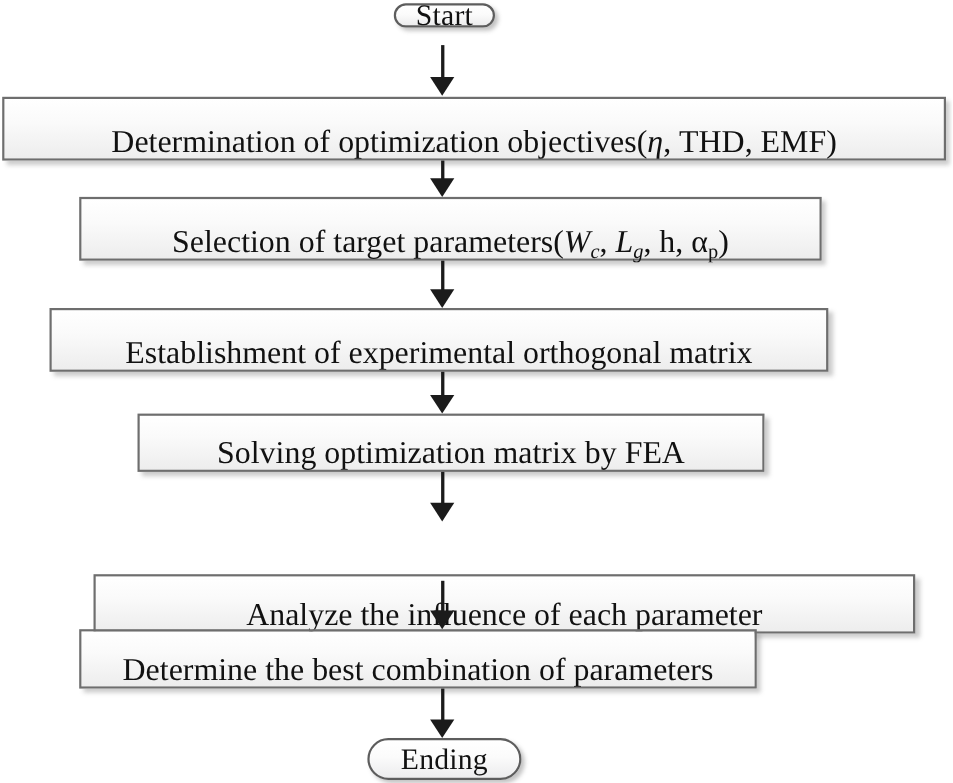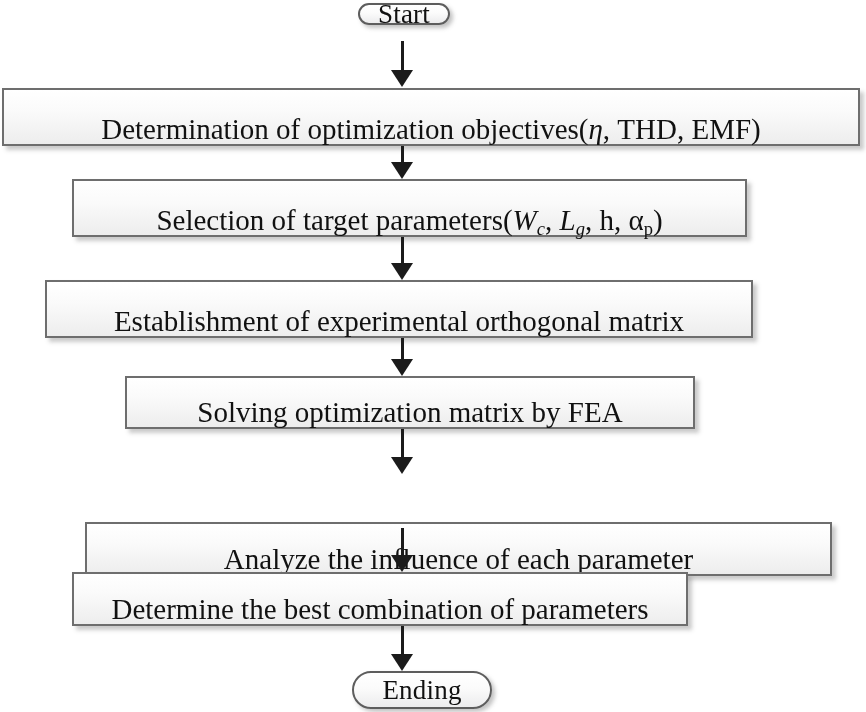--- a/index.html
+++ b/index.html
@@ -160,7 +160,7 @@
     <div class="head"></div>
   </div>
 
-  <div class="terminator" style="left:352px; top:671px; width:140px; height:38px;">
+  <div class="terminator" style="left:334px; top:671px; width:140px; height:38px;">
     <span class="label">Ending</span>
   </div>
 

